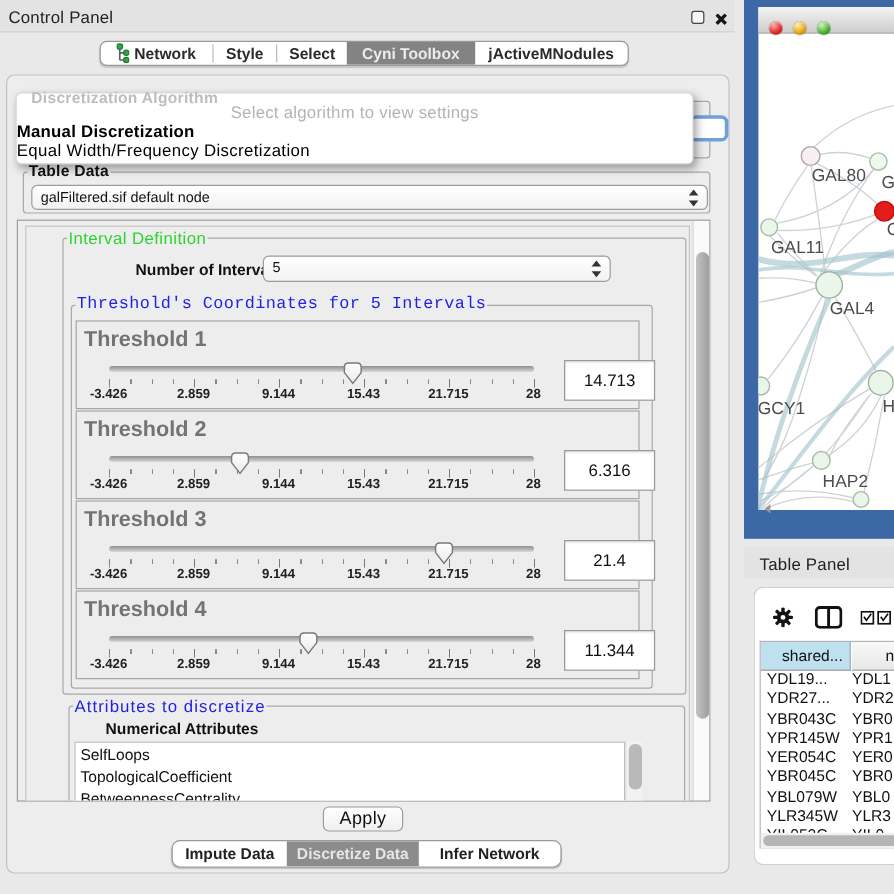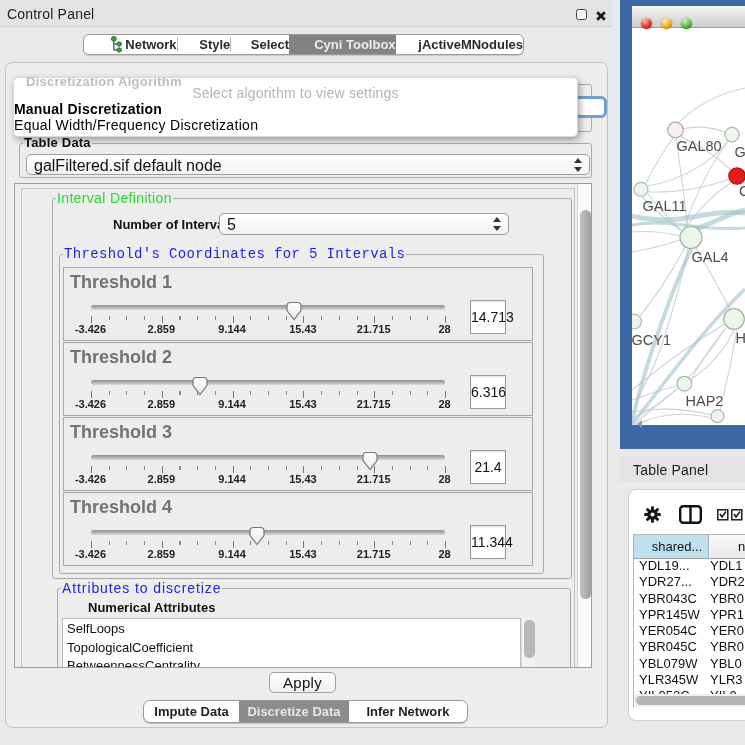--- a/index.html
+++ b/index.html
@@ -16,7 +16,7 @@
 
 
 #tabbar { position:absolute; left:83px; top:34px; width:441px; height:21px; background:#fff; border:1px solid #9a9a9a; border-radius:6px; overflow:hidden; display:flex; box-shadow:0 1px 1px rgba(0,0,0,0.15);}
-#tabbar .tab { font-size:13px; font-weight:bold; color:#2a2a2a; text-align:right; line-height:19px; position:relative; }
+#tabbar .tab { font-size:13px; font-weight:bold; color:#2a2a2a; text-align:center; line-height:19px; position:relative; }
 #tabbar .sep { width:1px; background:#bbb; margin:2px 0; }
 #tabbar .sel { background:#838383; color:#ececec; }
 

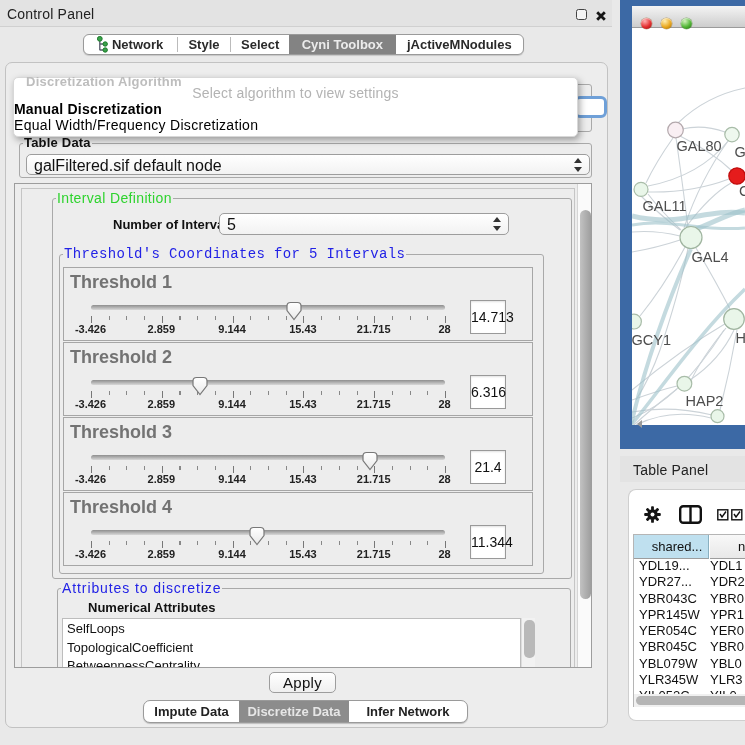--- a/index.html
+++ b/index.html
@@ -27,7 +27,7 @@
 .grp > .gt { position:absolute; top:-9px; left:3px; background:#ededed; padding:0 1px; font-size:14px; letter-spacing:0.35px; white-space:nowrap; }
 
 
-.combo { position:absolute; background:linear-gradient(#ffffff,#f2f2f2); border:1px solid #9d9d9d; border-radius:5px; font-size:16px; color:#111; }
+.combo { position:absolute; background:linear-gradient(#ffffff,#f2f2f2); border:1px solid #9d9d9d; border-radius:5px; font-size:12px; color:#111; }
 .combo .txt { position:absolute; left:7px; top:2px; }
 .arr { position:absolute; right:7px; top:50%; width:9px; height:14px; margin-top:-7px; }
 .arr:before { content:""; position:absolute; left:1px; top:0; border-left:4px solid transparent; border-right:4px solid transparent; border-bottom:5px solid #333; }

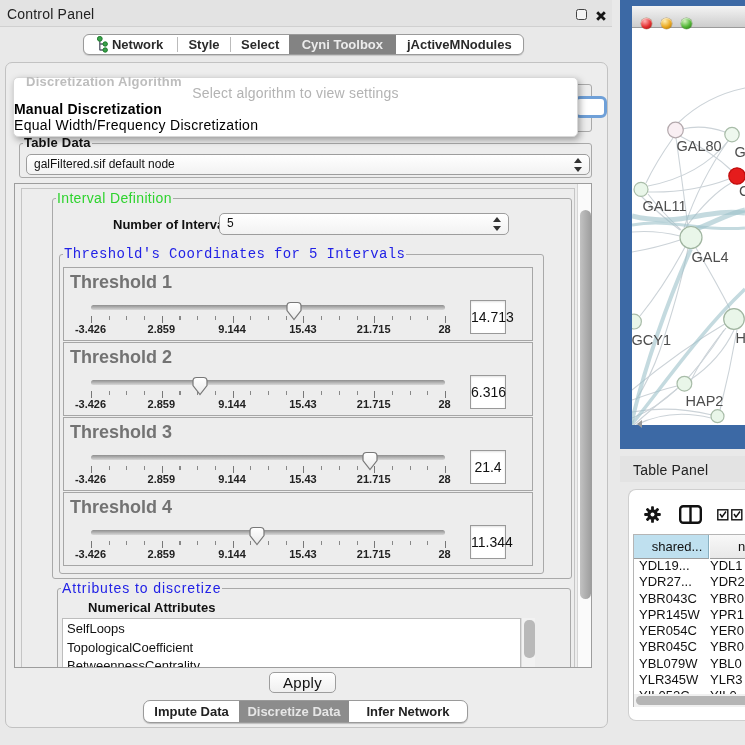--- a/index.html
+++ b/index.html
@@ -46,7 +46,7 @@
 .ticks-min { position:absolute; left:27px; top:48px; width:355px; height:4px; background:repeating-linear-gradient(to right,#888 0px,#888 1px,transparent 1px,transparent 17.7px); }
 .ticks-maj { position:absolute; left:27px; top:48px; width:355px; height:7px; background:repeating-linear-gradient(to right,#777 0px,#777 1px,transparent 1px,transparent 70.8px); }
 .slab { position:absolute; top:55px; font-size:11px; font-weight:bold; color:#222; transform:translateX(-50%); }
-.vfield { position:absolute; left:406px; top:32px; width:36px; height:34px; background:#fff; border:1px solid #999; box-shadow:inset 0 1px 2px rgba(0,0,0,0.12); font-size:14px; color:#111; text-align:center; line-height:32px; }
+.vfield { position:absolute; left:406px; top:32px; width:76px; height:34px; background:#fff; border:1px solid #999; box-shadow:inset 0 1px 2px rgba(0,0,0,0.12); font-size:14px; color:#111; text-align:center; line-height:32px; }
 .thumb-sl { position:absolute; top:33px; width:18px; height:20px; }
 
 

